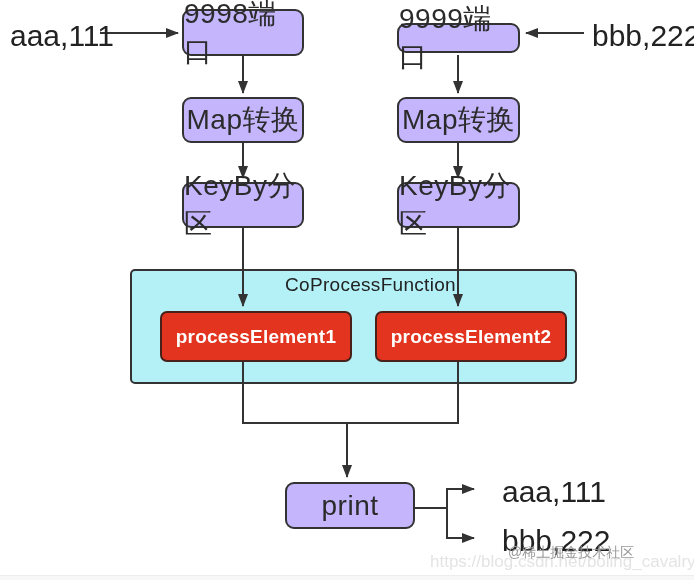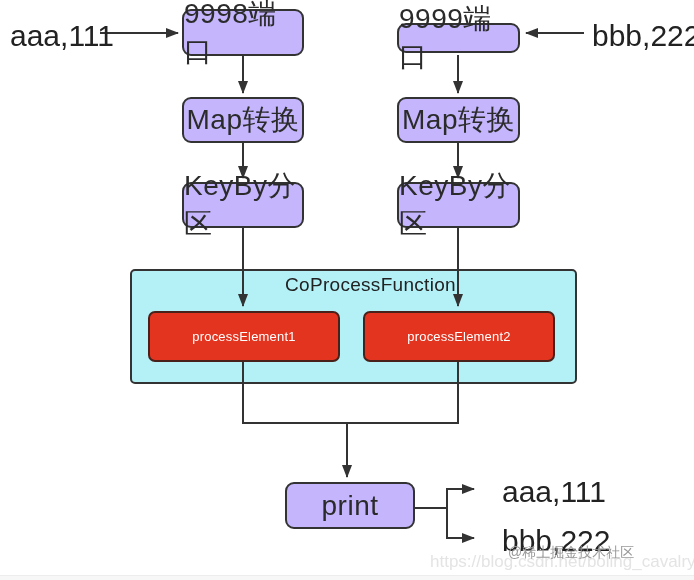--- a/index.html
+++ b/index.html
@@ -52,10 +52,11 @@
     border:2px solid #47211a;
     border-radius:7px;
     display:flex;align-items:center;justify-content:center;
-    font-size:13px;font-weight:normal;color:var(--process-text);
+    font-size:19px;font-weight:bold;color:var(--process-text);
     box-sizing:border-box;
     z-index:3;
     letter-spacing:0.2px;
+    margin-left:12px;
   }
   .flow-label{
     position:absolute;

